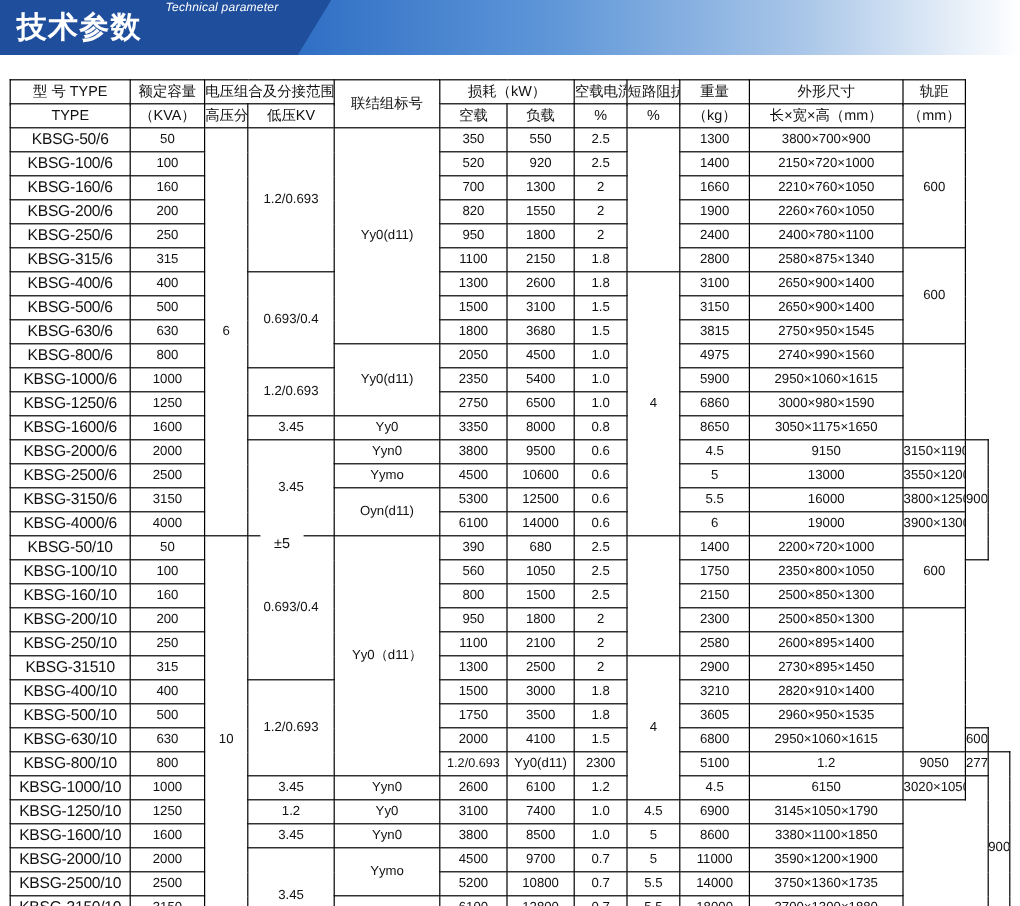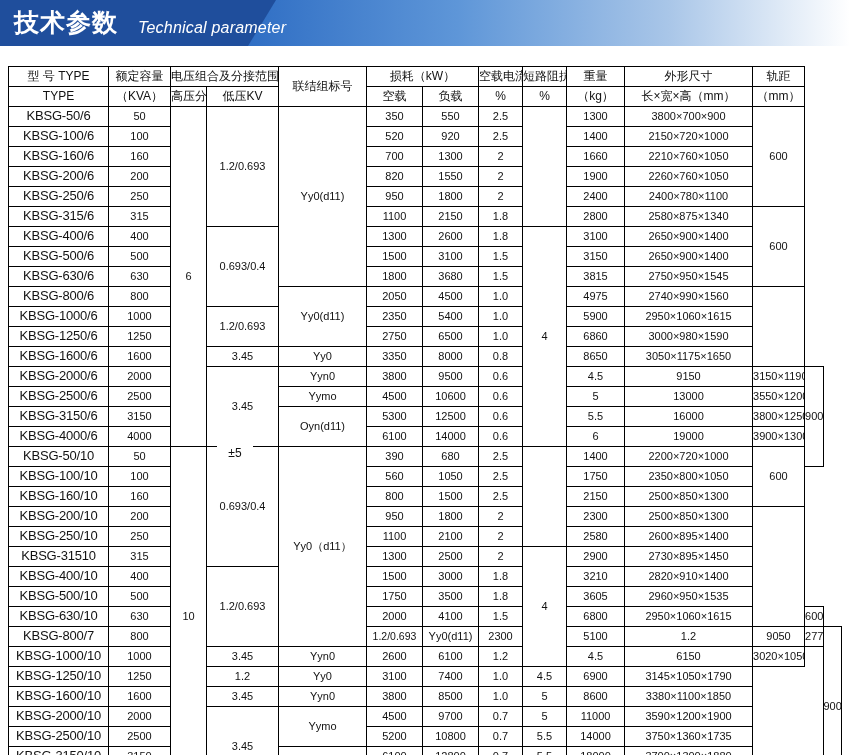--- a/index.html
+++ b/index.html
@@ -60,8 +60,8 @@
   .banner-sub {
     position: absolute;
     left: 138px;
-    top: 19px;
-    font-size: 16px;
+    top: 1px;
+    font-size: 10px;
     color: #ffffff;
     font-family: "Liberation Sans", sans-serif;
     font-style: italic;

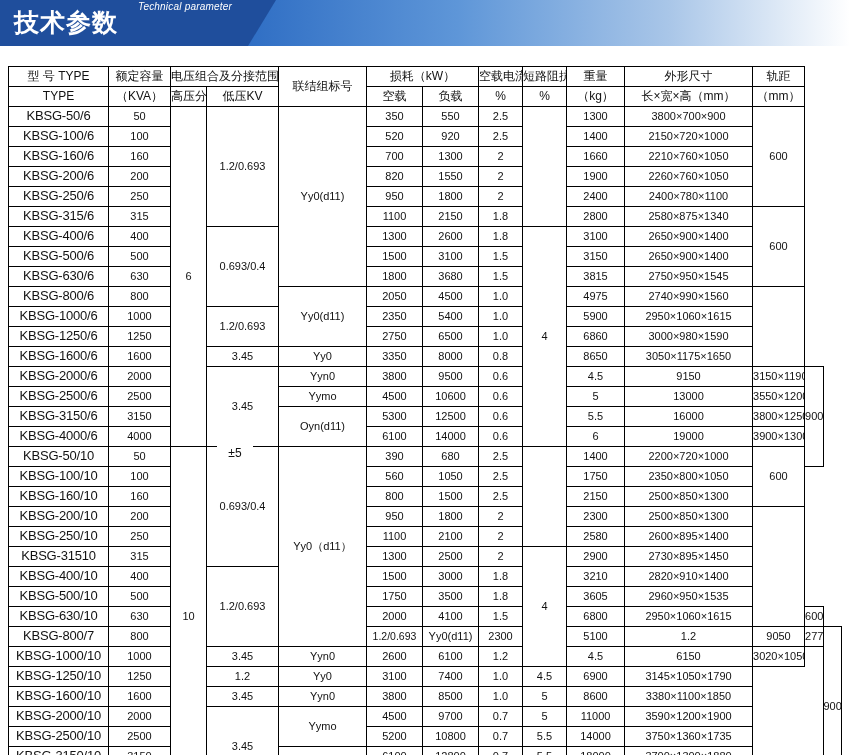--- a/index.html
+++ b/index.html
@@ -468,7 +468,7 @@
         </tr>
 
         <tr>
-          <td class="cell-model">KBSG-800/7</td>
+          <td class="cell-model">KBSG-800/10</td>
           <td>800</td>
           <td class="small">1.2/0.693</td>
           <td>Yy0(d11)</td>

